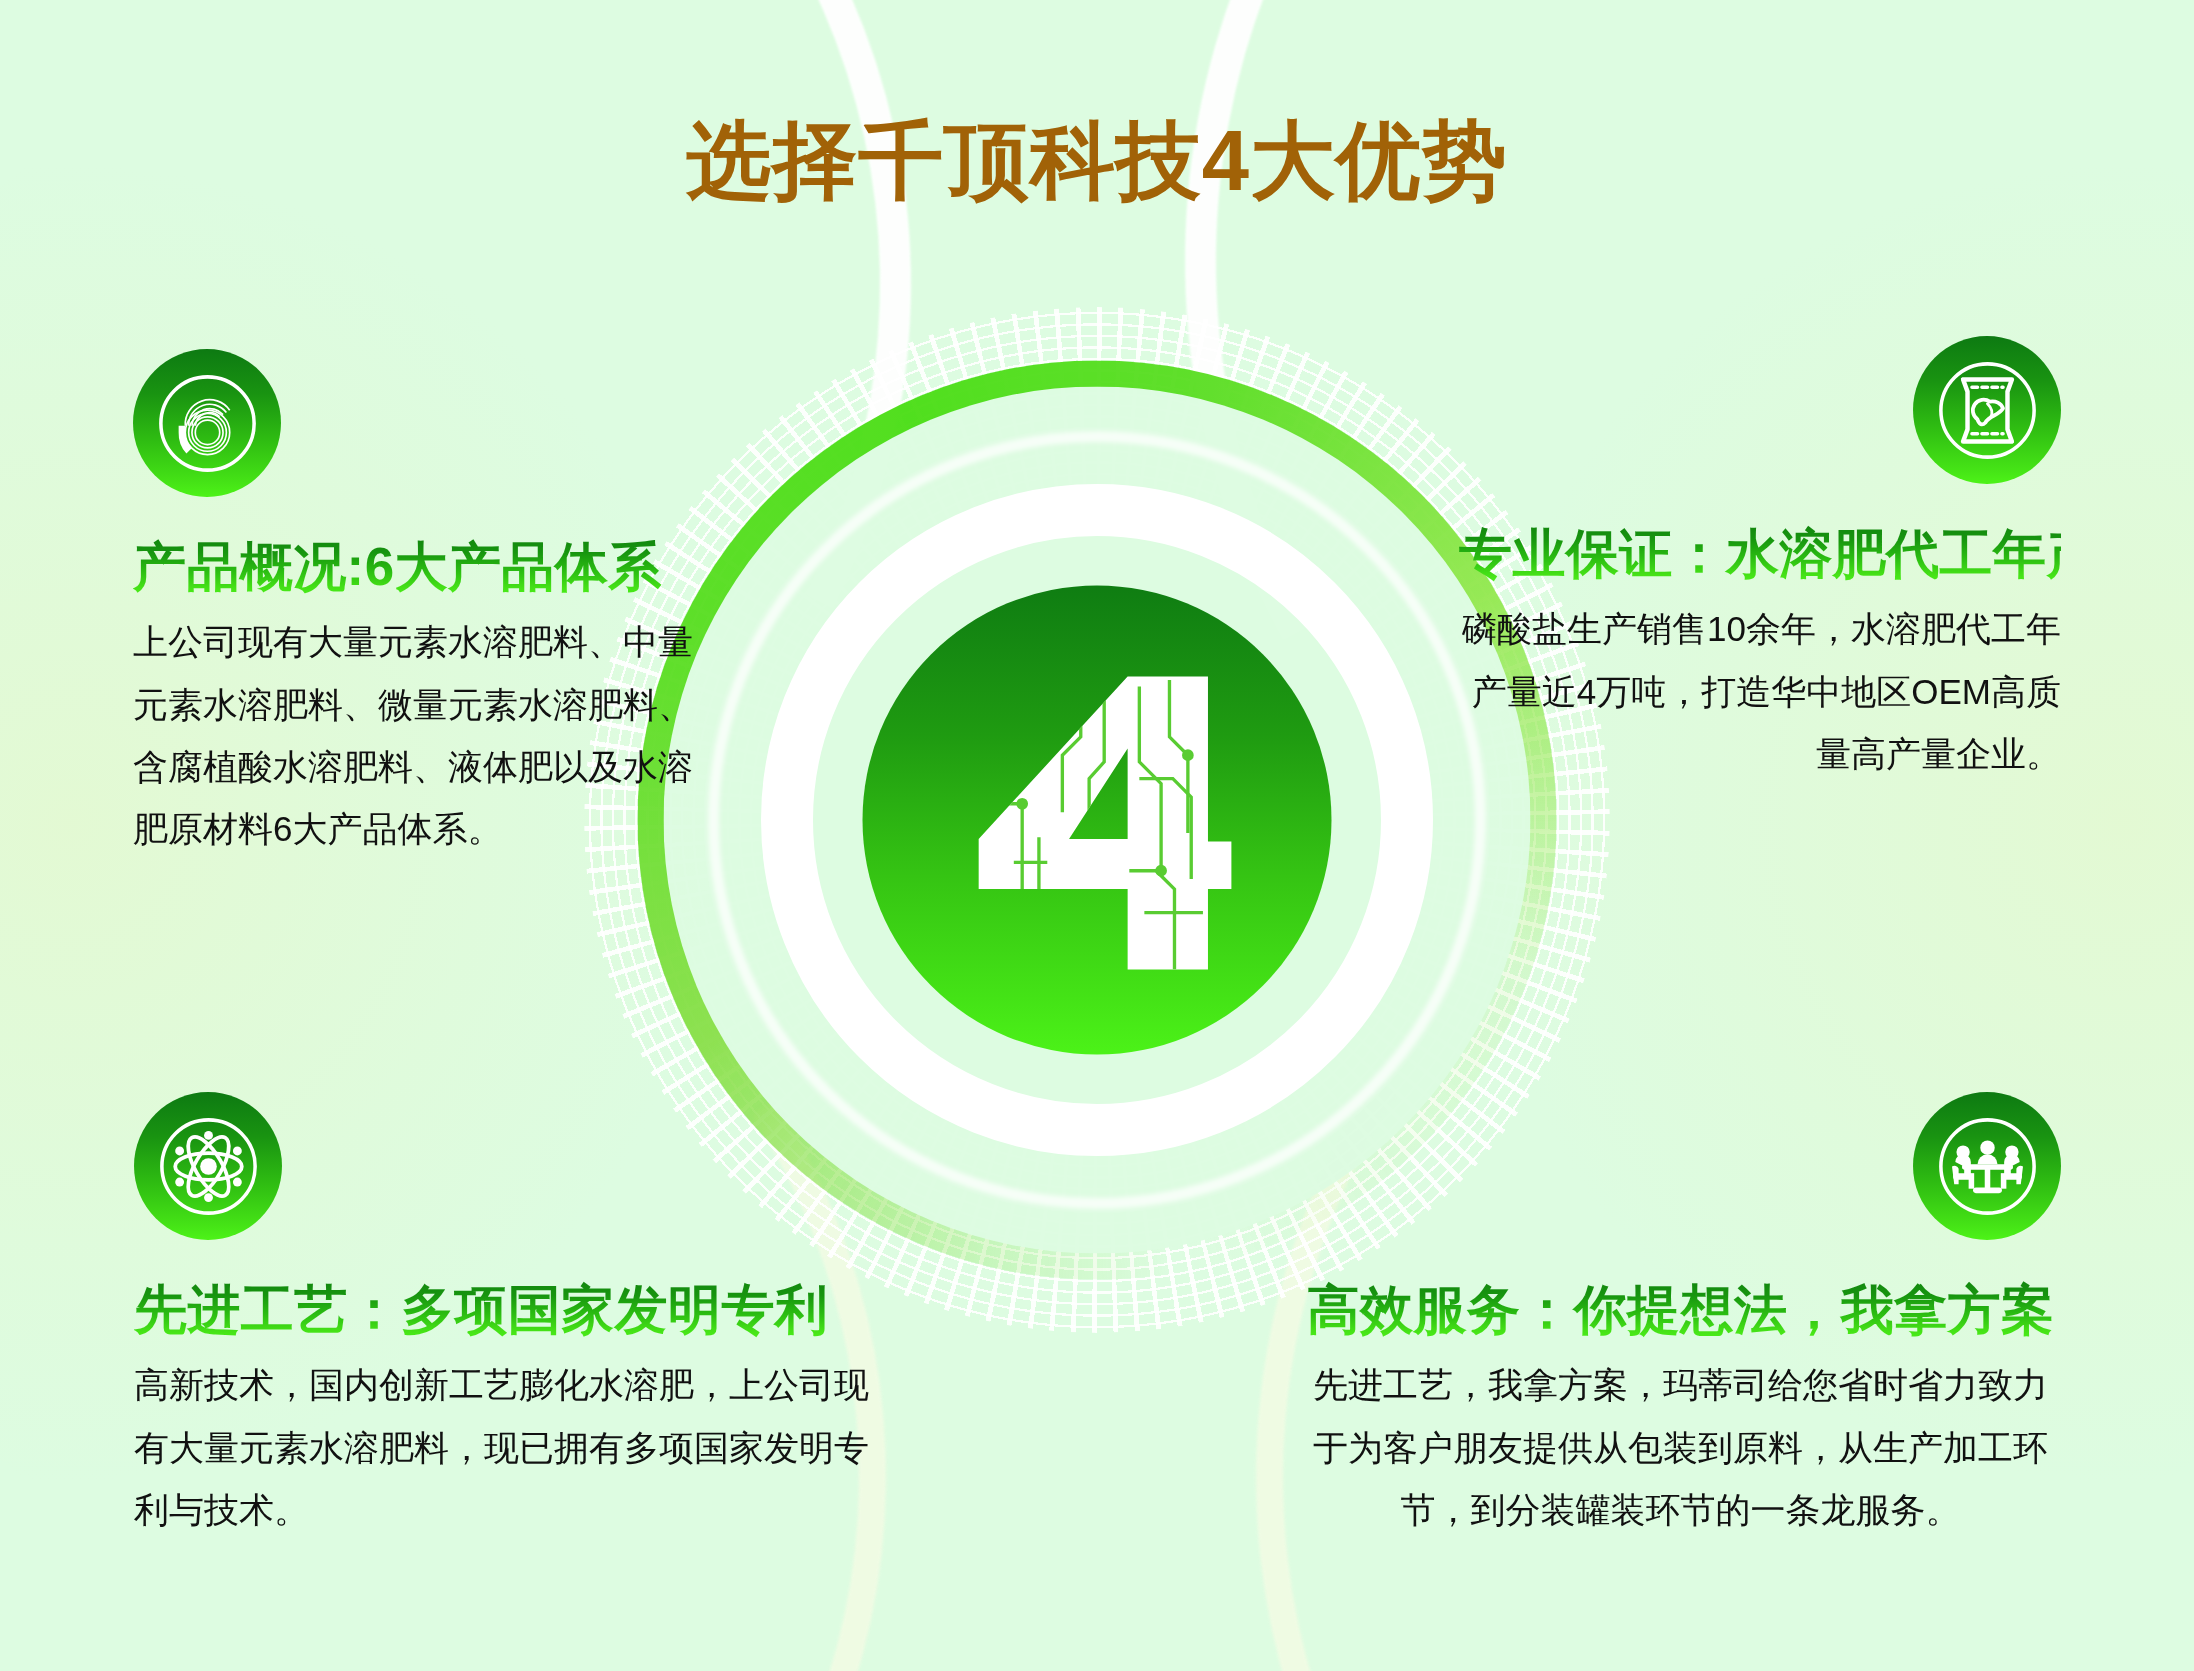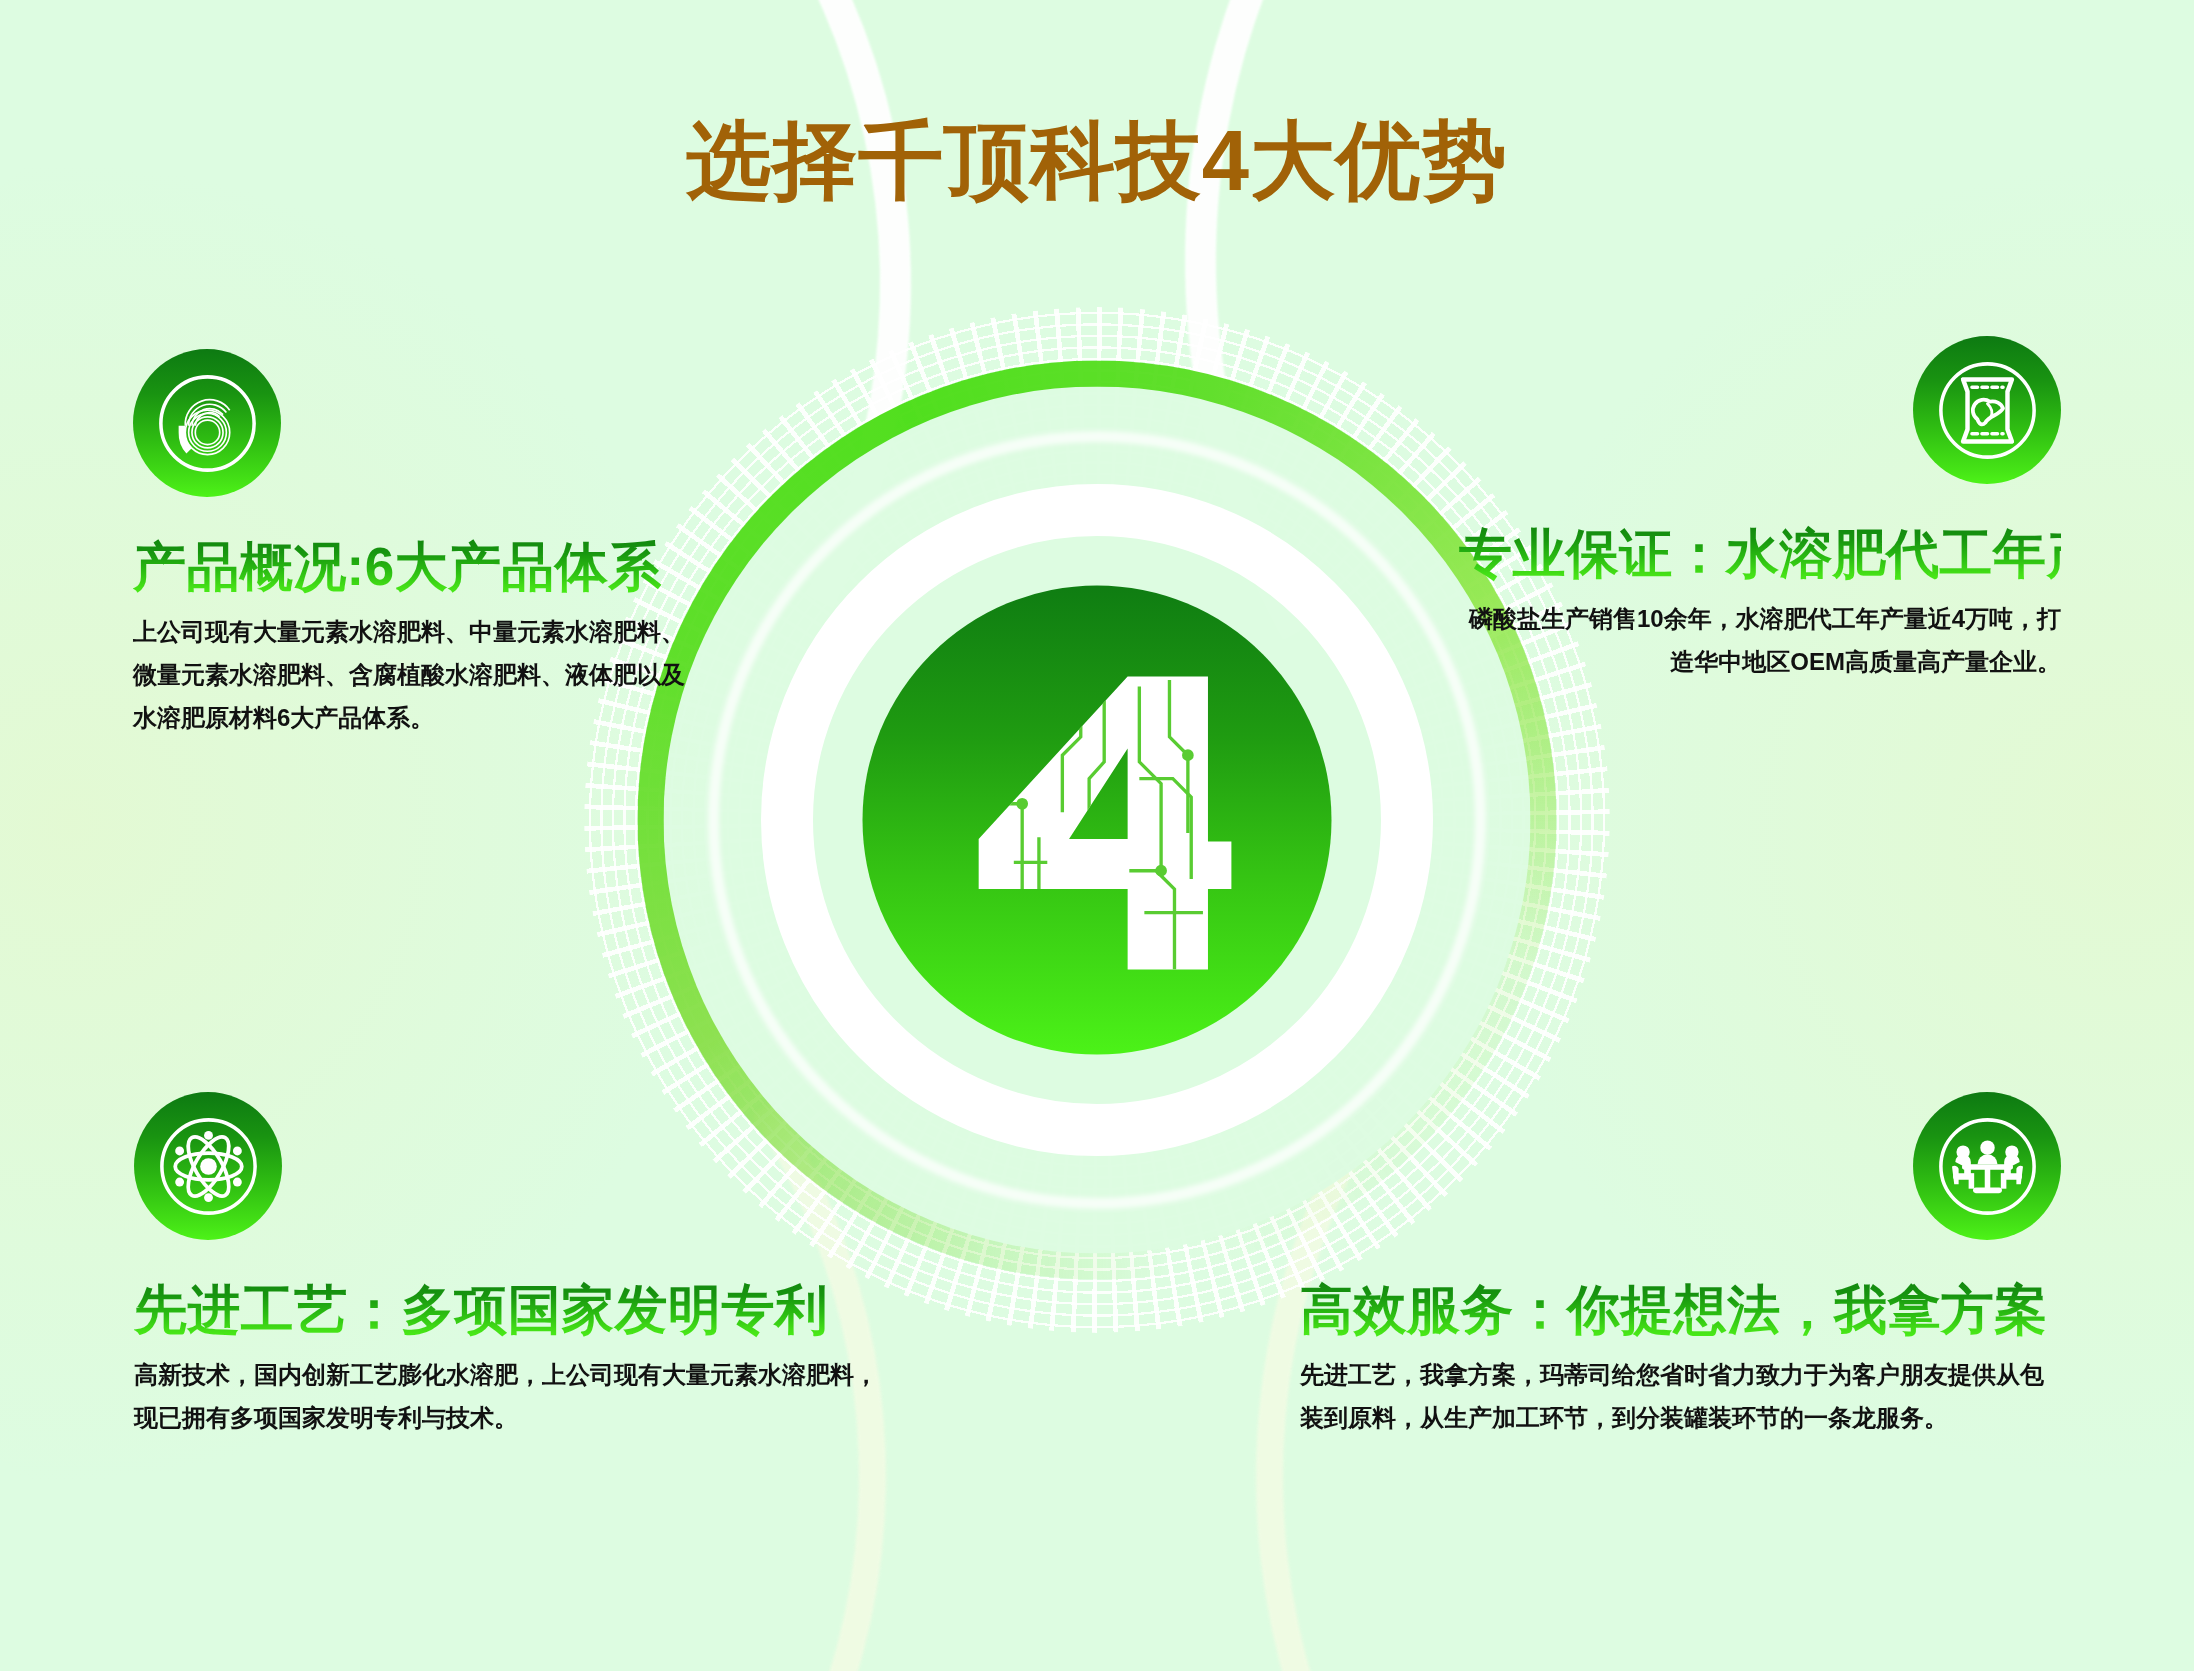--- a/index.html
+++ b/index.html
@@ -141,8 +141,8 @@
     color:transparent;-webkit-text-fill-color:transparent;
   }
   .body{
-    font-size:24px;color:#111111;line-height:1.78;margin-top:15px;
-    font-weight:700;
+    font-size:35px;color:#111111;line-height:1.78;margin-top:15px;
+    font-weight:400;
   }
 
   .page-title{

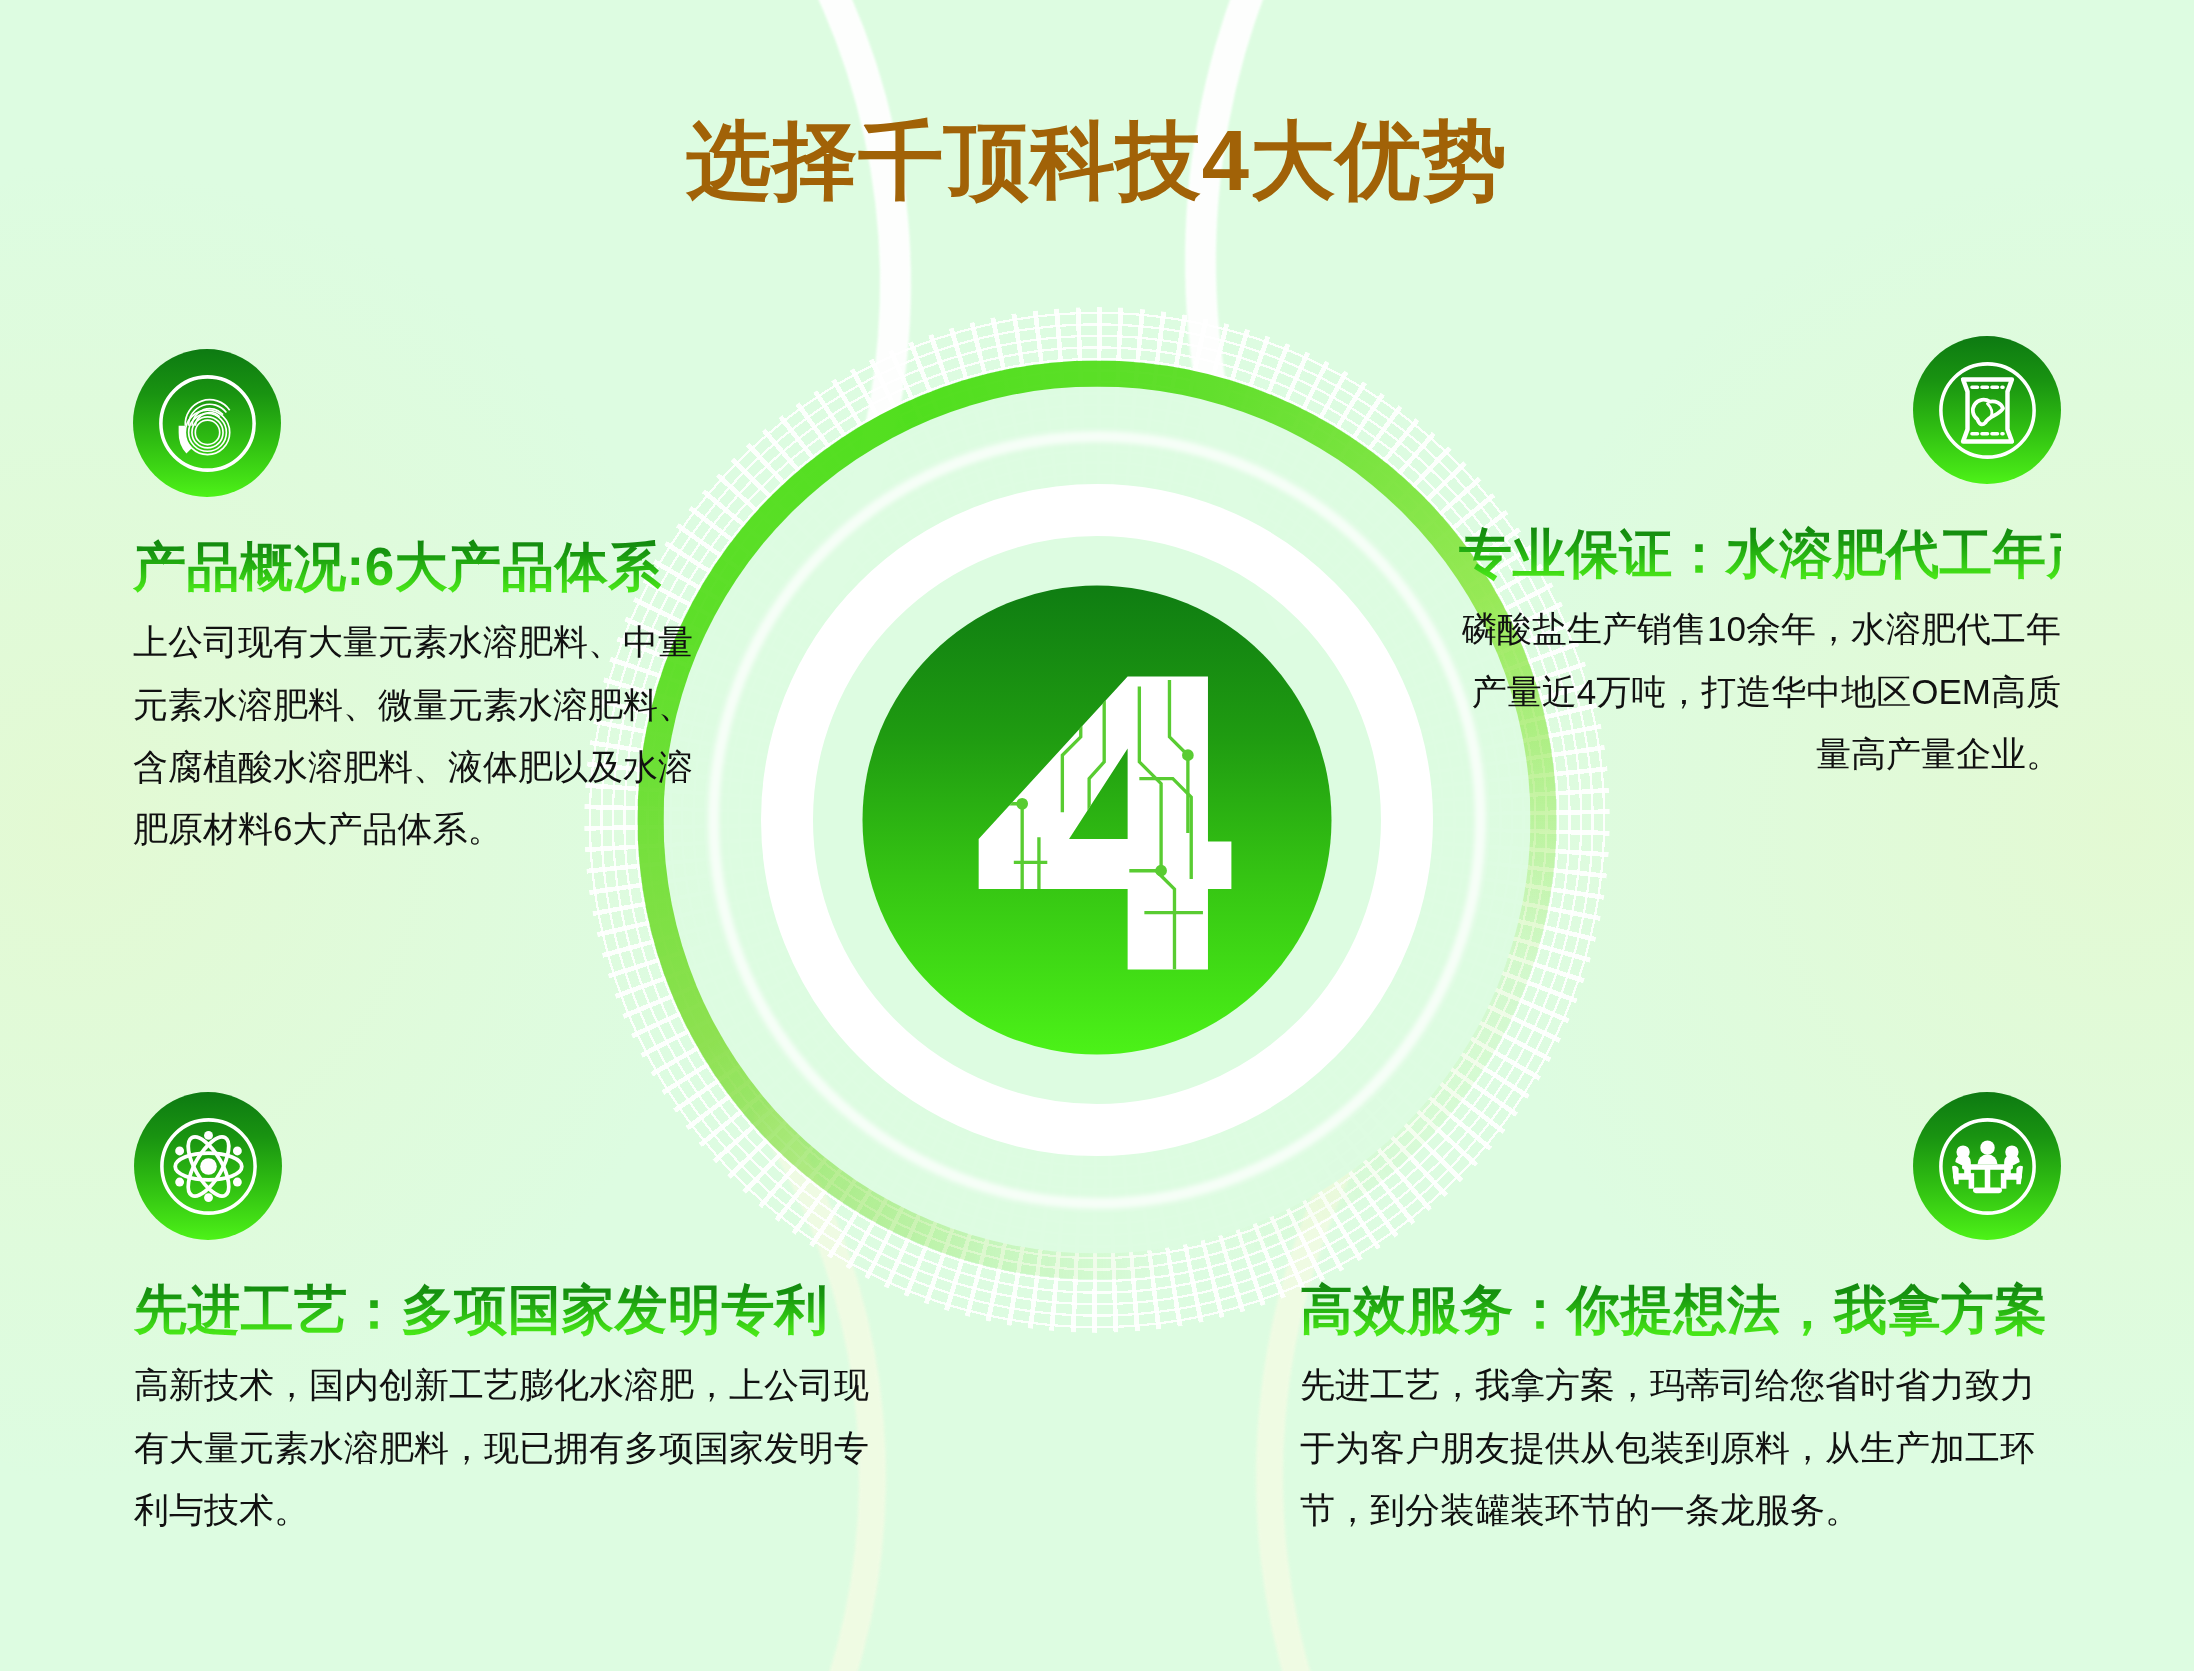--- a/index.html
+++ b/index.html
@@ -122,7 +122,7 @@
   .q-tl{left:133px;top:349px;width:575px;}
   .q-tr{right:133px;top:336px;width:602px;text-align:right;}
   .q-bl{left:134px;top:1092px;width:761px;}
-  .q-br{right:133px;top:1092px;width:761px;text-align:left;}
+  .q-br{right:133px;top:1092px;width:761px;text-align:center;}
 
   .badge{
     width:148px;height:148px;border-radius:50%;

